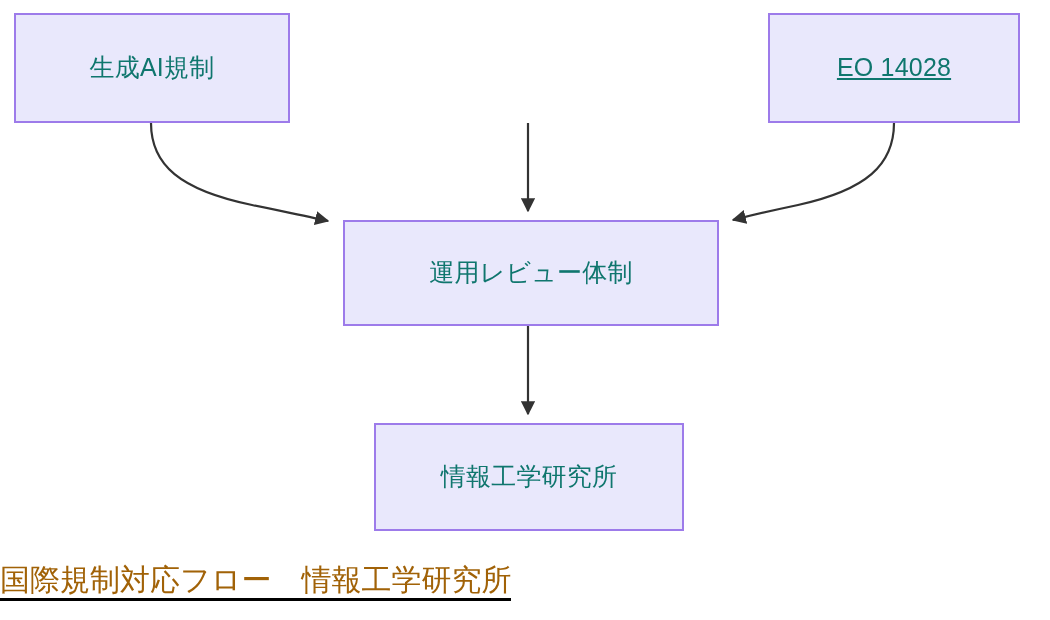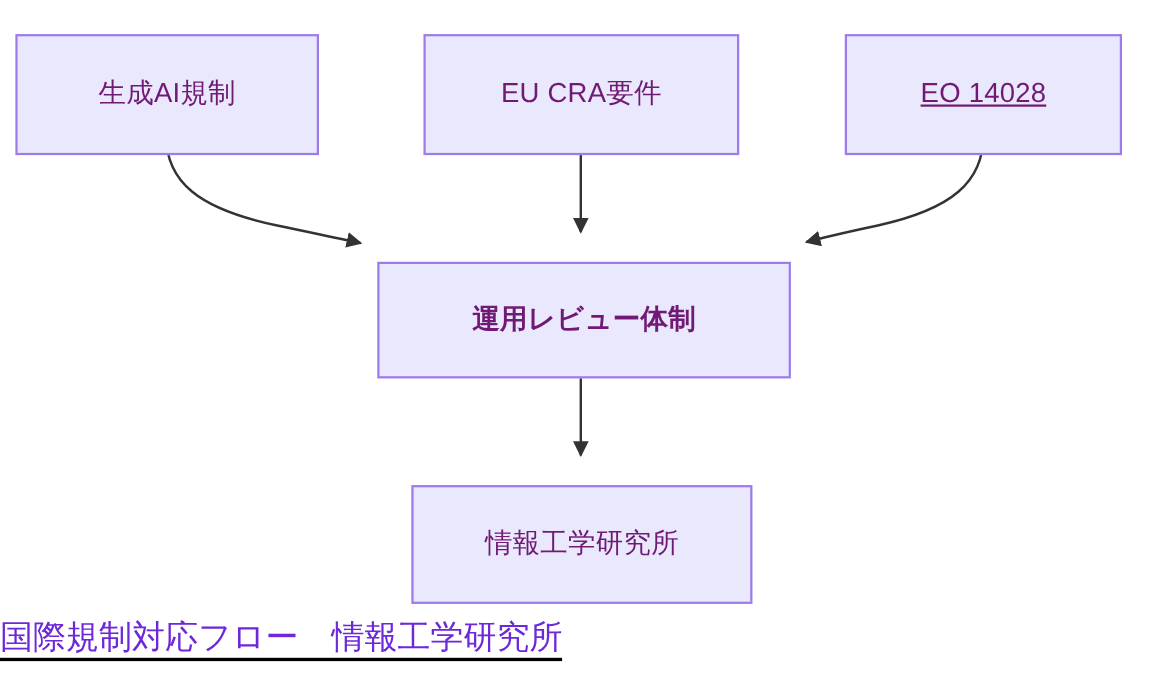--- a/index.html
+++ b/index.html
@@ -27,12 +27,11 @@
     align-items: center;
     justify-content: center;
     text-align: center;
-    color: #701a75;
+    color: #0f766e;
     font-size: 25px;
     line-height: 1.25;
     letter-spacing: 0.2px;
     white-space: nowrap;
-    margin-top: 18px;
   }
   #node-gen-ai   { left: 14px;  top: 13px;  width: 276px; height: 110px; }
   #node-eu-cra   { left: 385px; top: 13px;  width: 287px; height: 110px; }

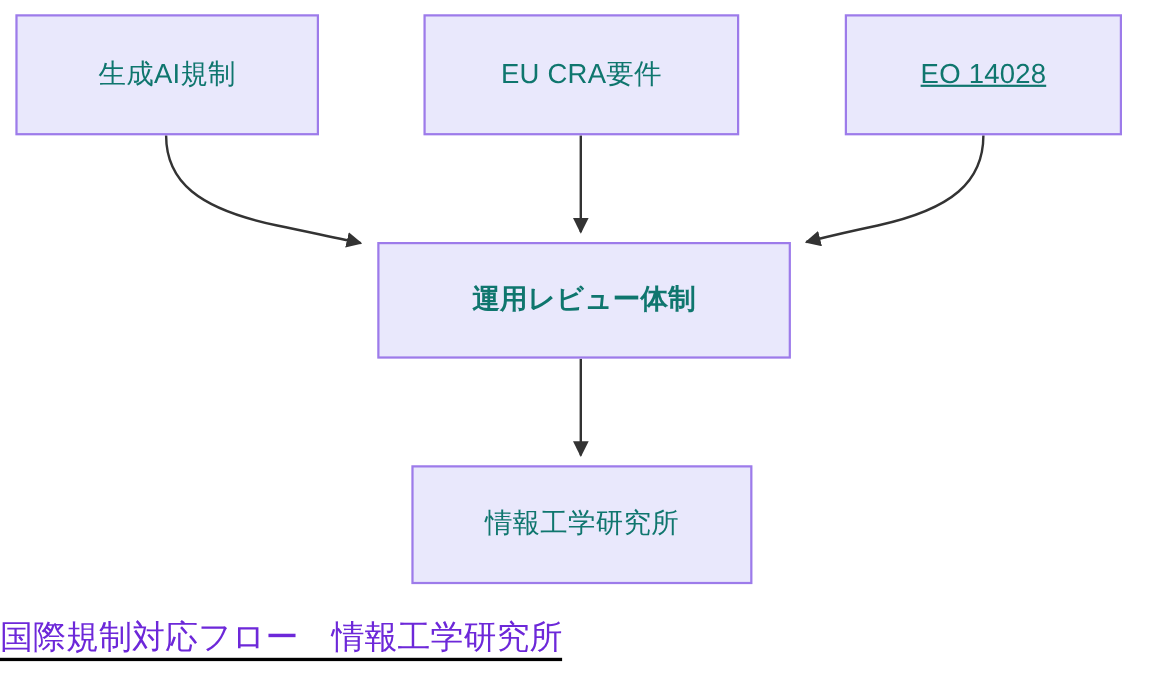--- a/index.html
+++ b/index.html
@@ -93,9 +93,6 @@
     <span>生成AI規制</span>
   </div>
 
-  <div class="node" id="node-eu-cra">
-    <span>EU CRA要件</span>
-  </div>
 
   <div class="node" id="node-eo">
     <span>EO 14028</span>

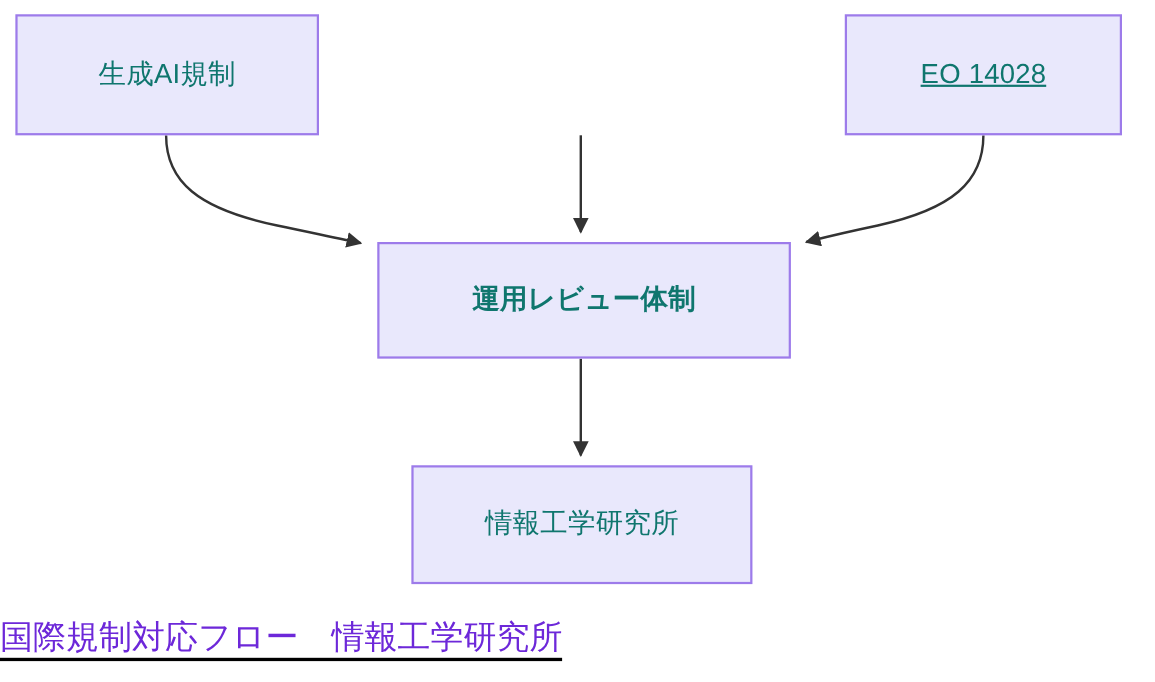--- a/index.html
+++ b/index.html
@@ -36,7 +36,7 @@
   #node-gen-ai   { left: 14px;  top: 13px;  width: 276px; height: 110px; }
   #node-eu-cra   { left: 385px; top: 13px;  width: 287px; height: 110px; }
   #node-eo       { left: 768px; top: 13px;  width: 252px; height: 110px; text-decoration: underline; }
-  #node-review   { left: 343px; top: 220px; width: 376px; height: 106px; font-weight: bold; }
+  #node-review   { left: 343px; top: 220px; width: 376px; height: 106px; }
   #node-update   { left: 374px; top: 423px; width: 310px; height: 108px; }
 
   #edges {

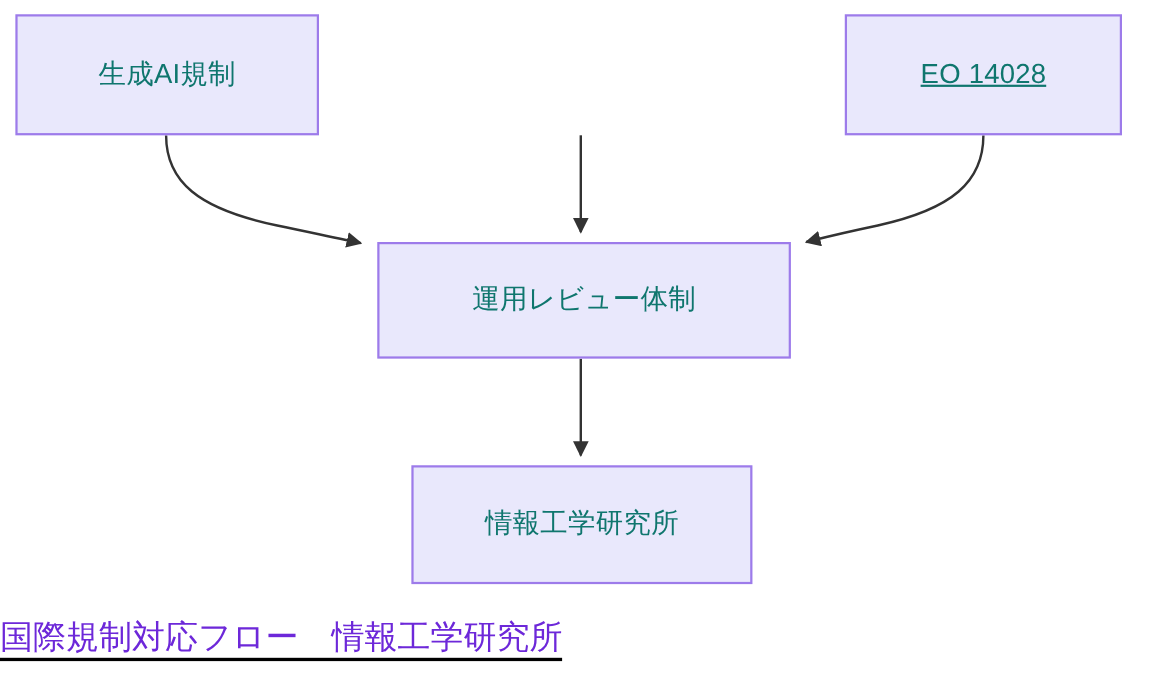--- a/index.html
+++ b/index.html
@@ -59,7 +59,7 @@
     top: 560px;
     font-size: 30px;
     line-height: 1.3;
-    color: #6d28d9;
+    color: #a16207;
     white-space: nowrap;
     font-weight: 500;
   }

